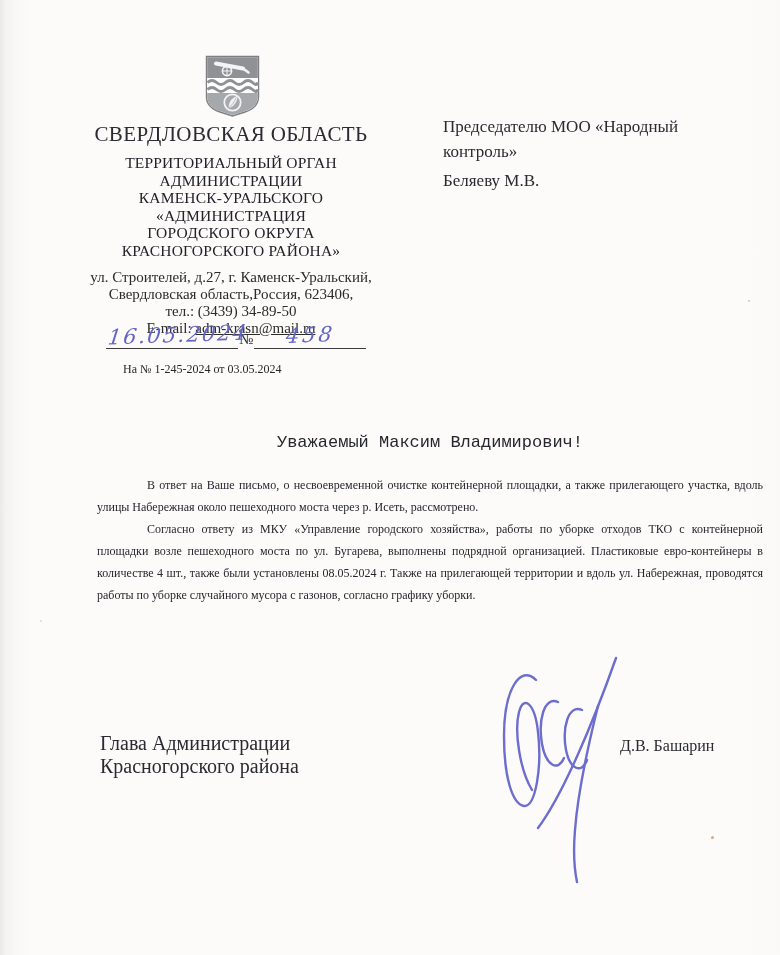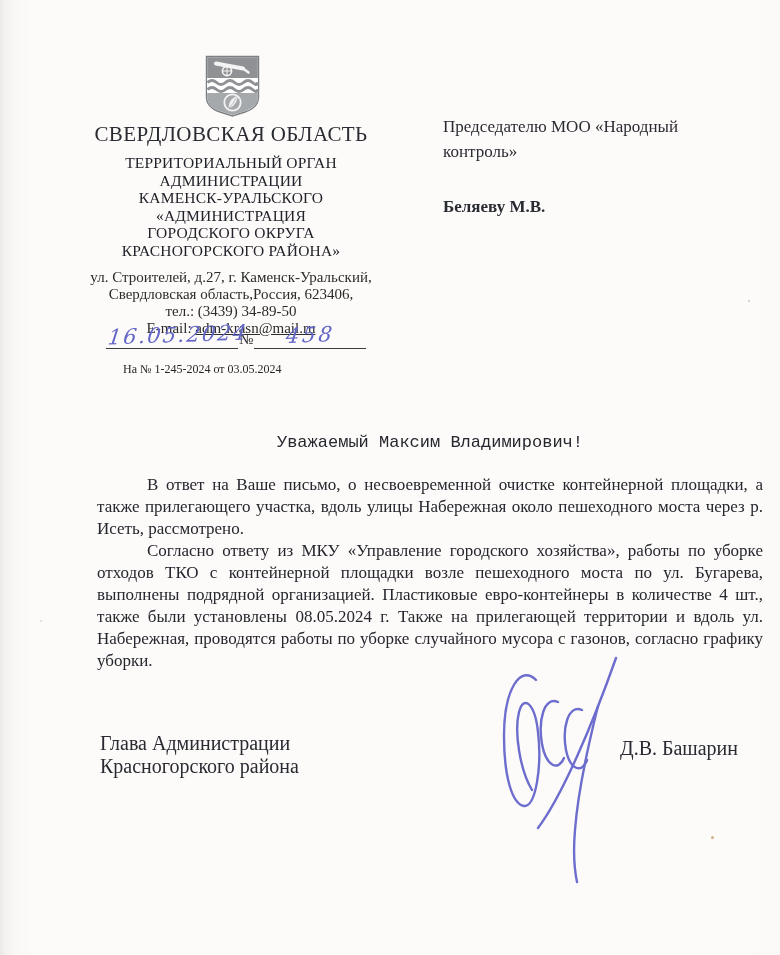--- a/index.html
+++ b/index.html
@@ -34,7 +34,7 @@
 
   
   .recipient-block { position: absolute; left: 443px; top: 114px; width: 280px; font-size: 17px; line-height: 25px; color: #2a2a32; }
-  .recipient-name { margin-top: 30px; font-weight: bold; }
+  .recipient-name { margin-top: 4px; }
 
   
   .salutation { position: absolute; left: 97px; top: 433px; width: 666px; text-align: center; font-size: 17px; color: #26262e; font-family: Liberation Mono, monospace; }

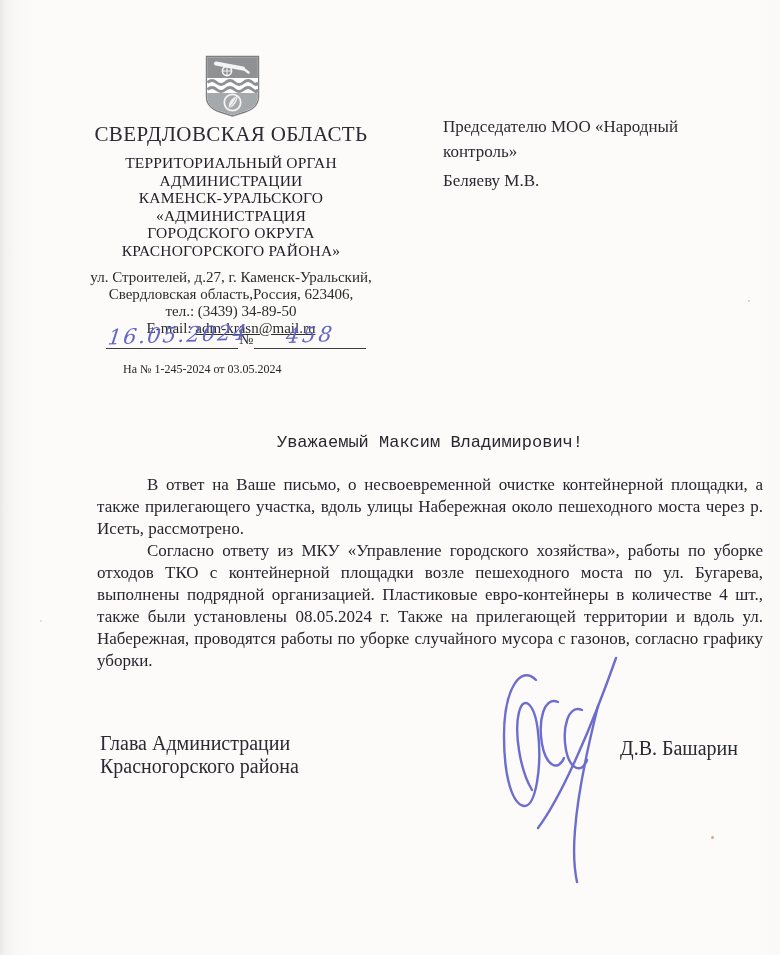--- a/index.html
+++ b/index.html
@@ -38,7 +38,7 @@
 
   
   .salutation { position: absolute; left: 97px; top: 433px; width: 666px; text-align: center; font-size: 17px; color: #26262e; font-family: Liberation Mono, monospace; }
-  .body-text { position: absolute; left: 97px; top: 474px; width: 666px; font-size: 17px; line-height: 22px; text-align: justify; color: #26262e; }
+  .body-text { position: absolute; left: 97px; top: 474px; width: 666px; font-size: 12px; line-height: 22px; text-align: justify; color: #26262e; }
   .body-text p { text-indent: 50px; margin: 0; }
 
   

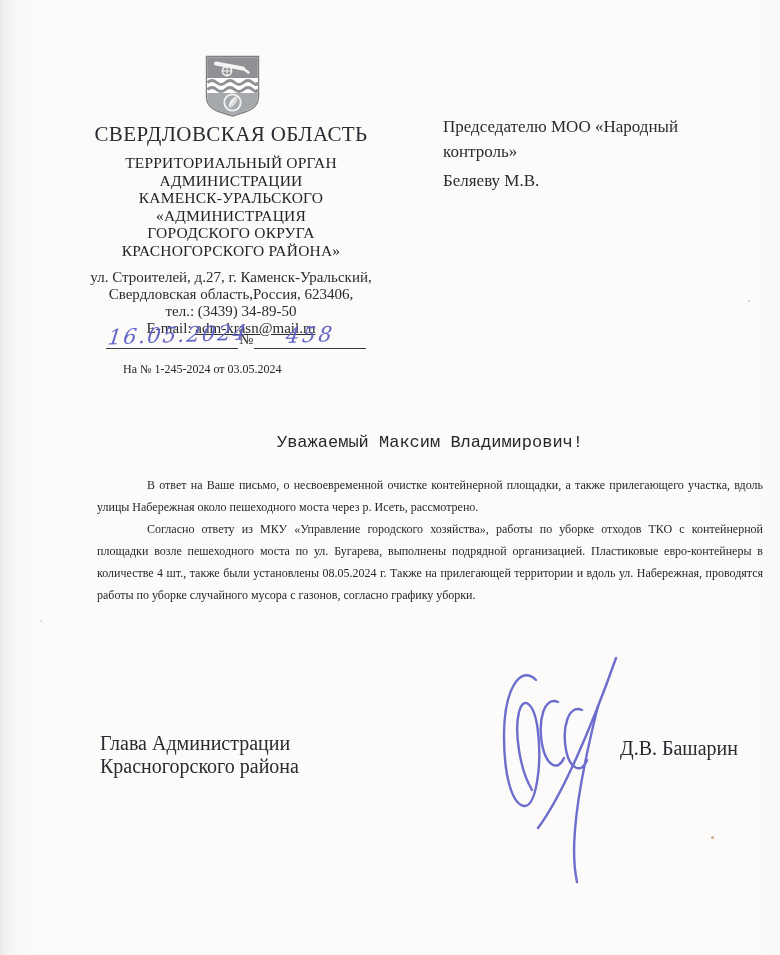--- a/index.html
+++ b/index.html
@@ -43,7 +43,7 @@
 
   
   .sign-title { position: absolute; left: 100px; top: 732px; font-size: 20px; line-height: 23px; color: #2a2a32; }
-  .sign-name { position: absolute; left: 620px; top: 737px; font-size: 20px; color: #2a2a32; text-align: right; }
+  .sign-name { position: absolute; left: 620px; top: 737px; font-size: 16px; color: #2a2a32; text-align: right; }
   .signature-svg { position: absolute; left: 492px; top: 648px; width: 135px; height: 240px; }
 
   

